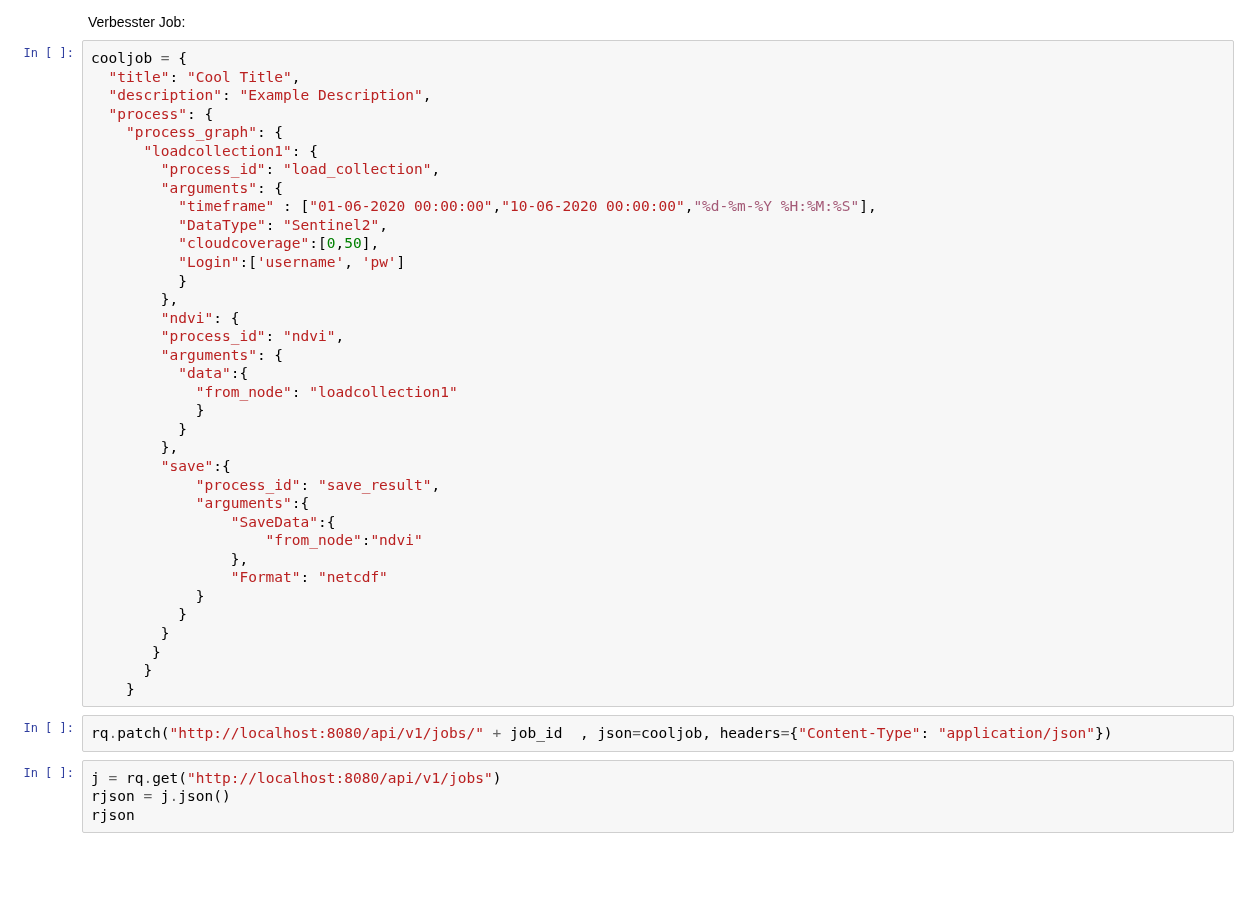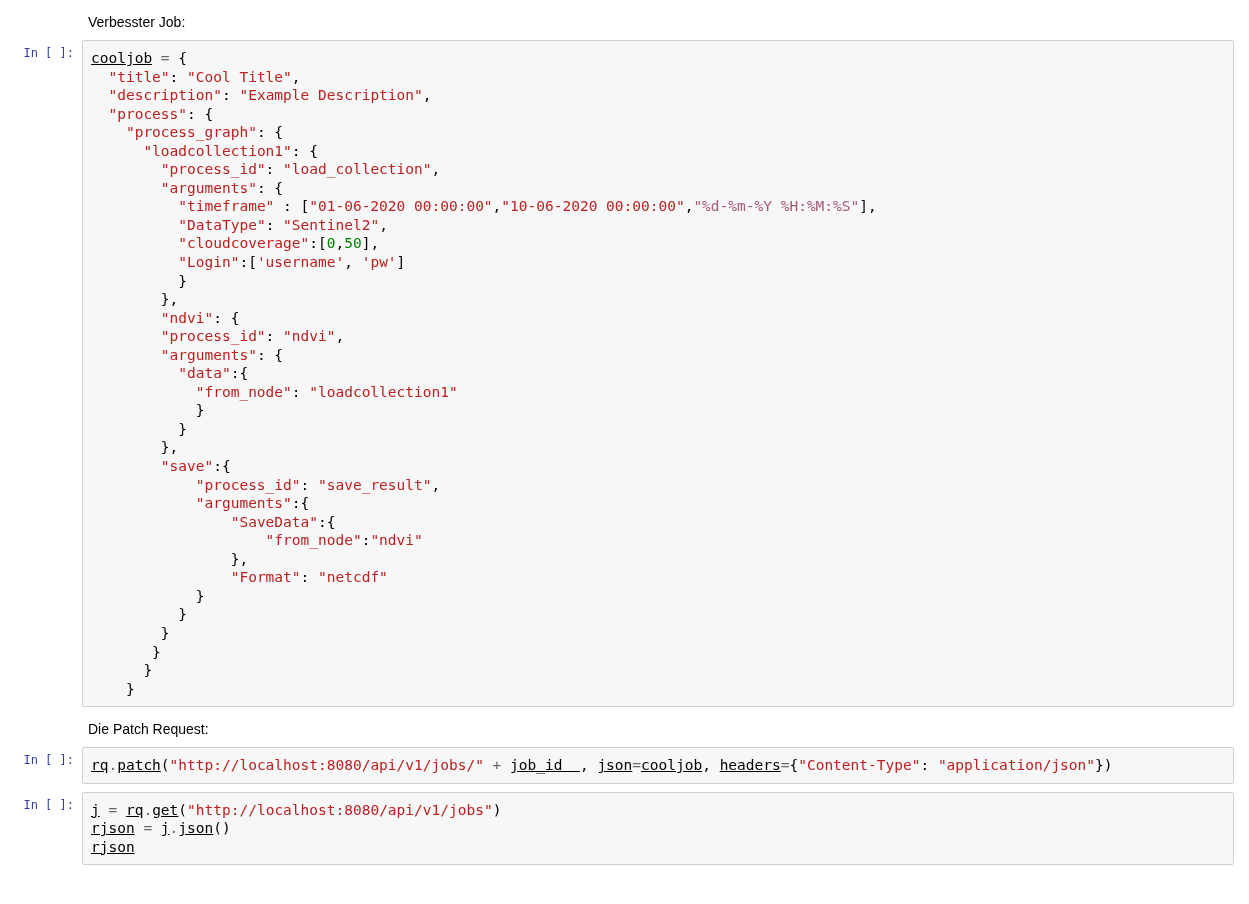--- a/index.html
+++ b/index.html
@@ -49,7 +49,7 @@
     overflow-x: auto;
     margin-bottom: 8px;
   }
-  .tk-var   { color: #000; text-decoration: underline; }
+  .tk-var   { color: #000; }
   .tk-op    { color: #666; }
   .tk-punc  { color: #000; } 
   .tk-str   { color: #BA2121; }

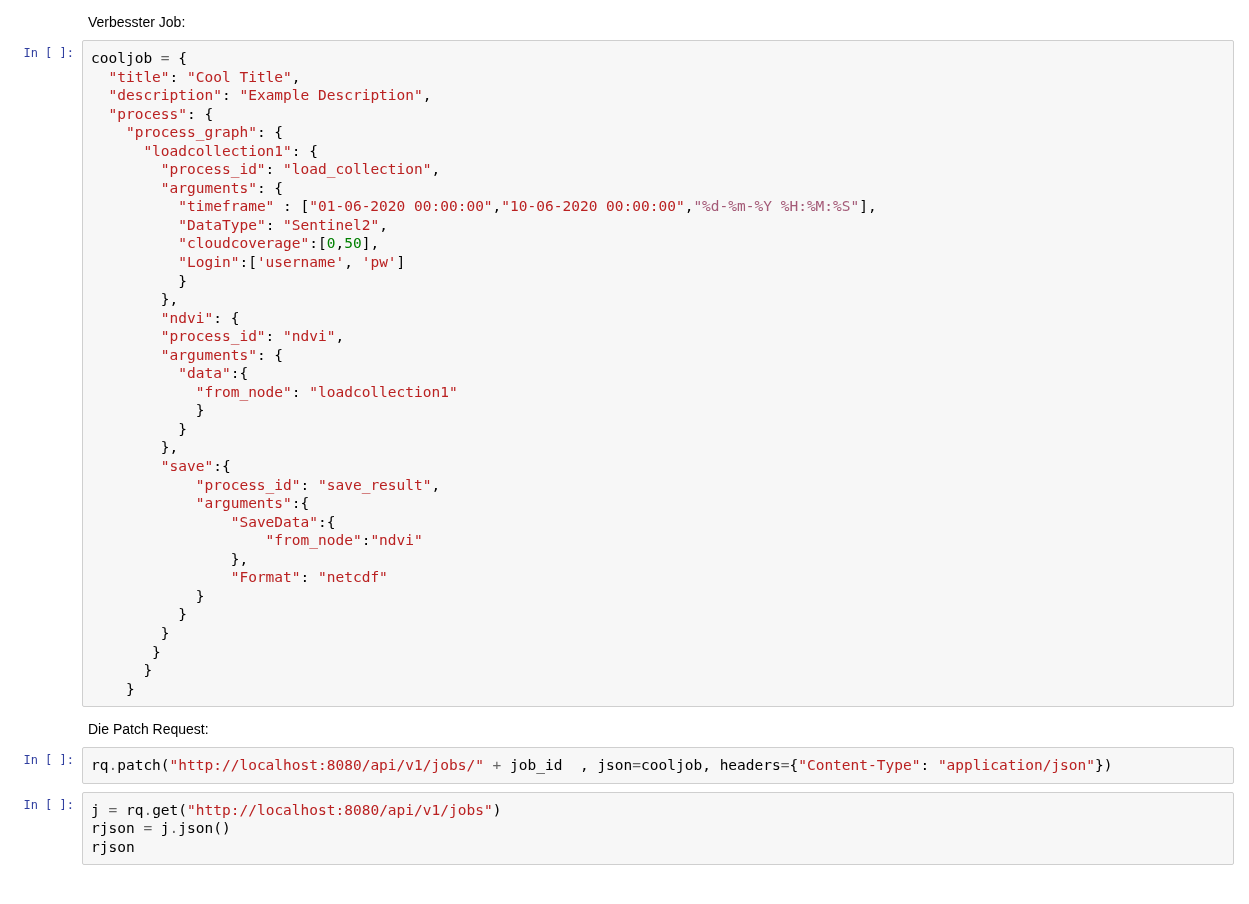--- a/index.html
+++ b/index.html
@@ -109,12 +109,6 @@
     </div>
   </div>
 
-  <div class="cell">
-    <div class="prompt-col empty">&nbsp;</div>
-    <div class="content-col">
-      <div class="md-text">Die Patch Request:</div>
-    </div>
-  </div>
 
   <div class="cell">
     <div class="prompt-col">In [ ]:</div>

